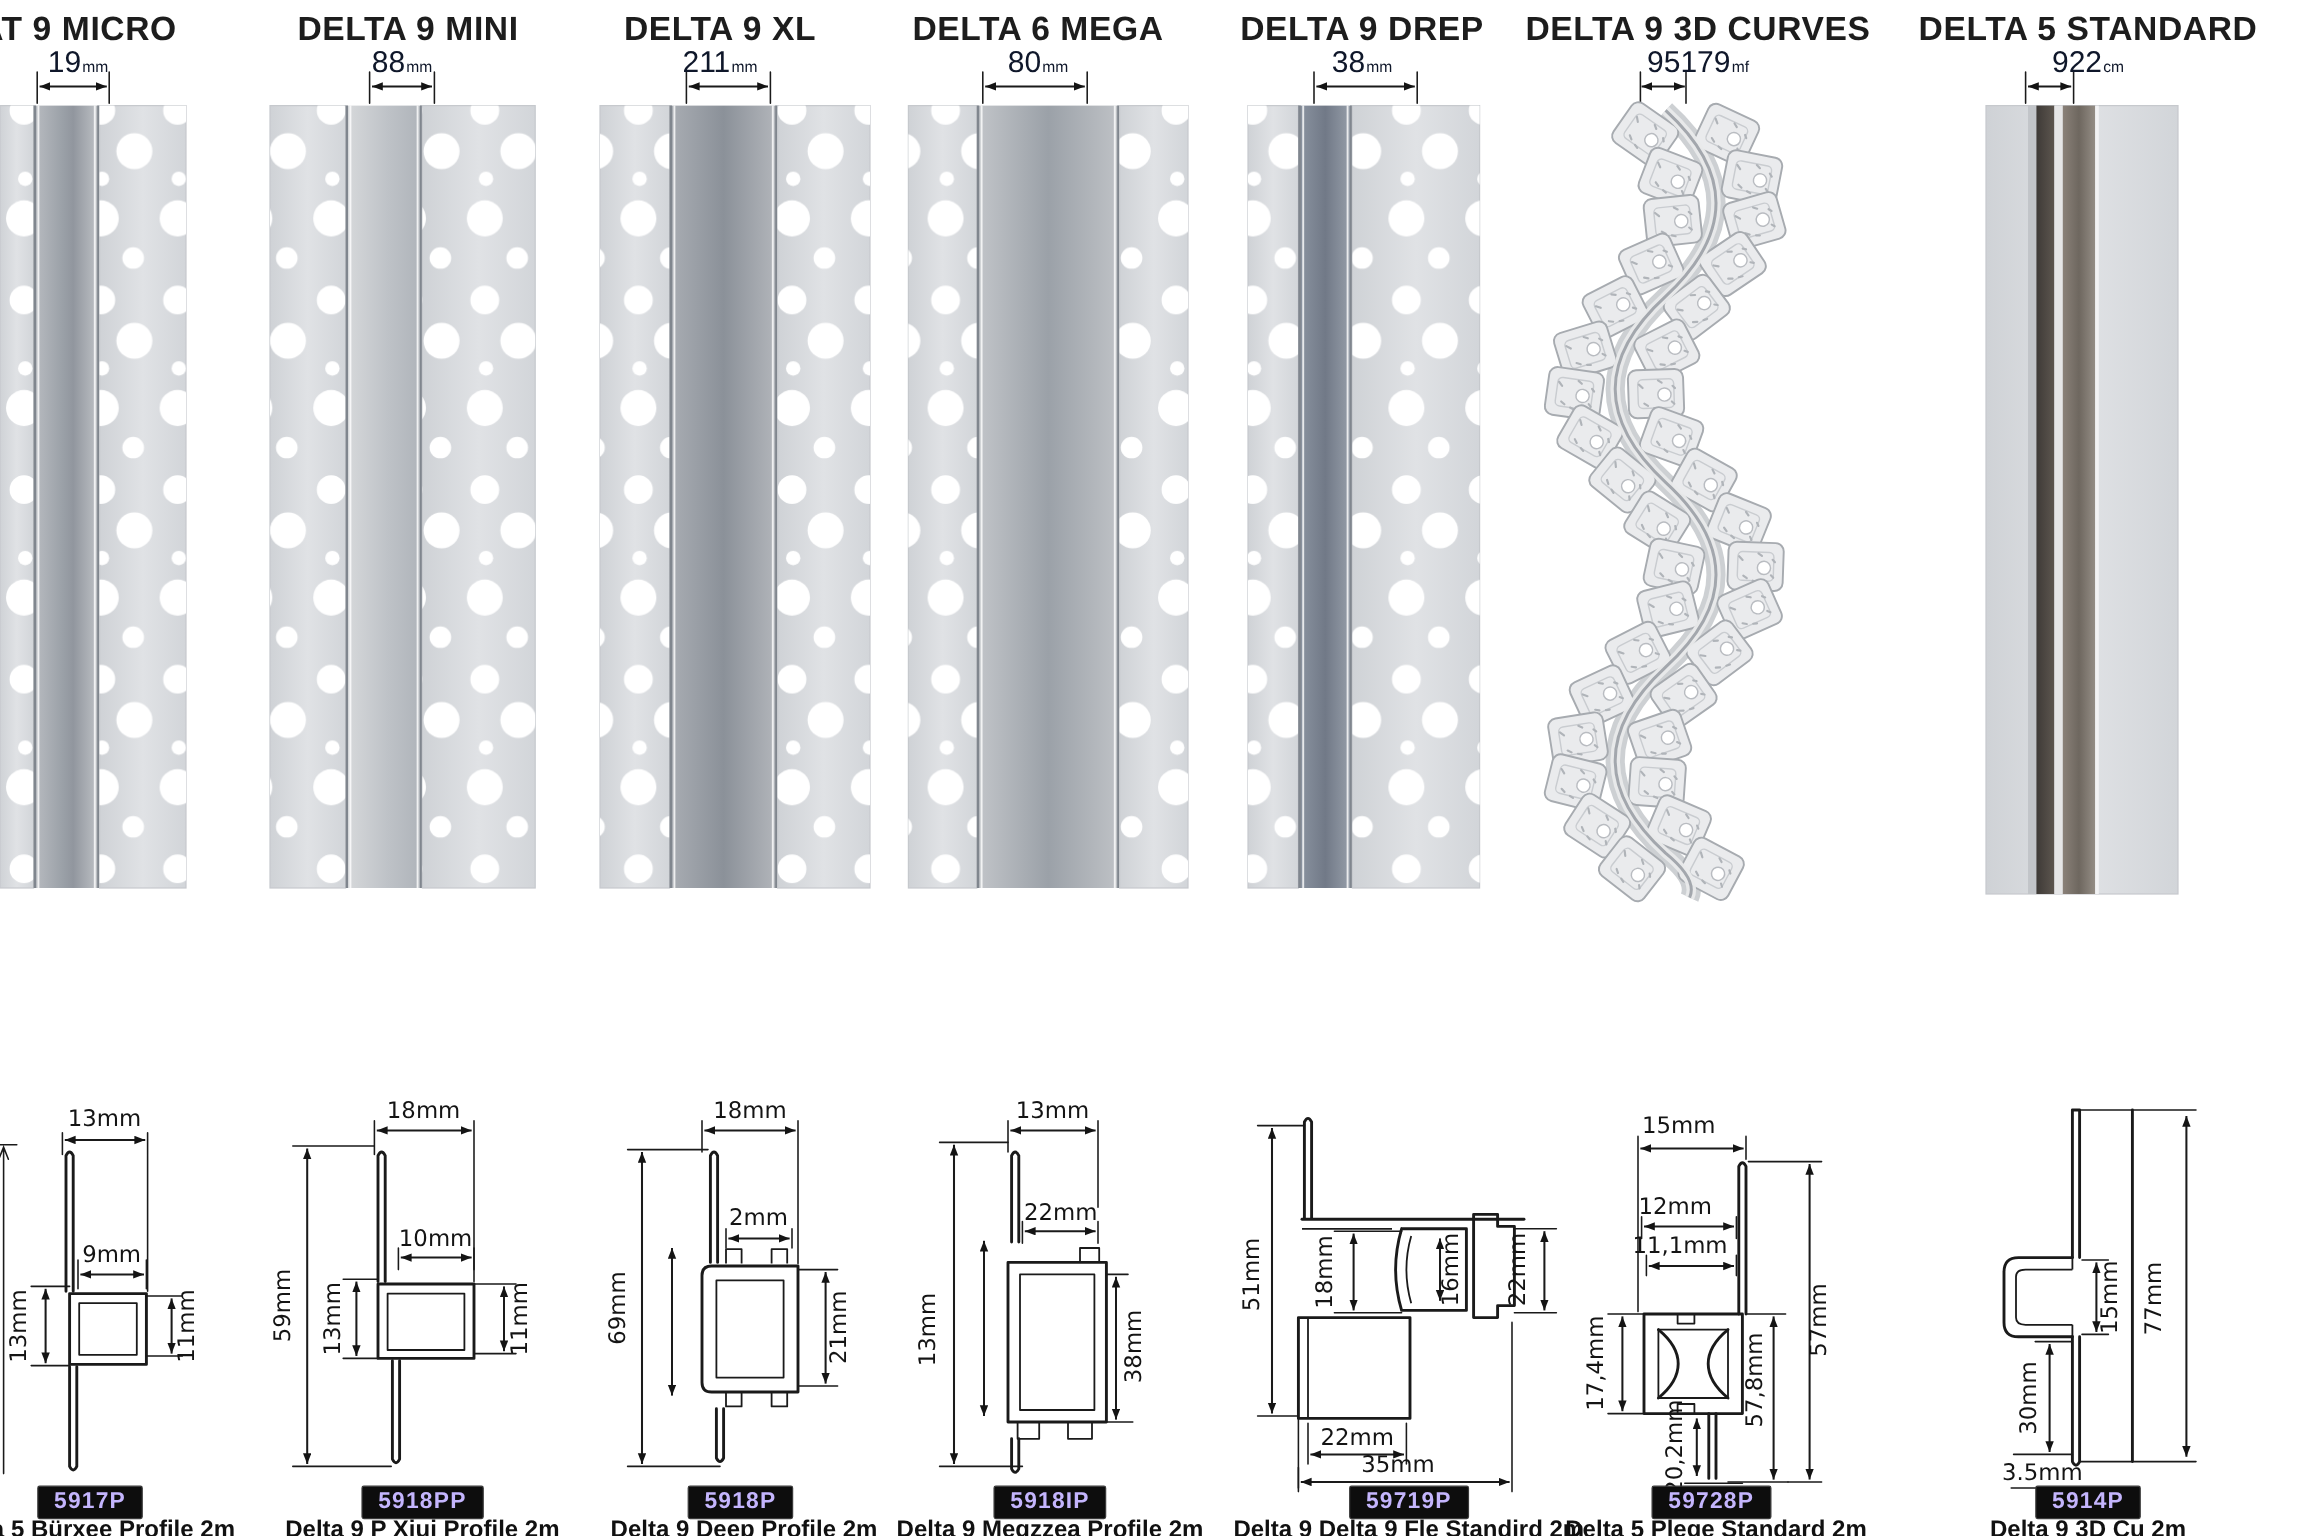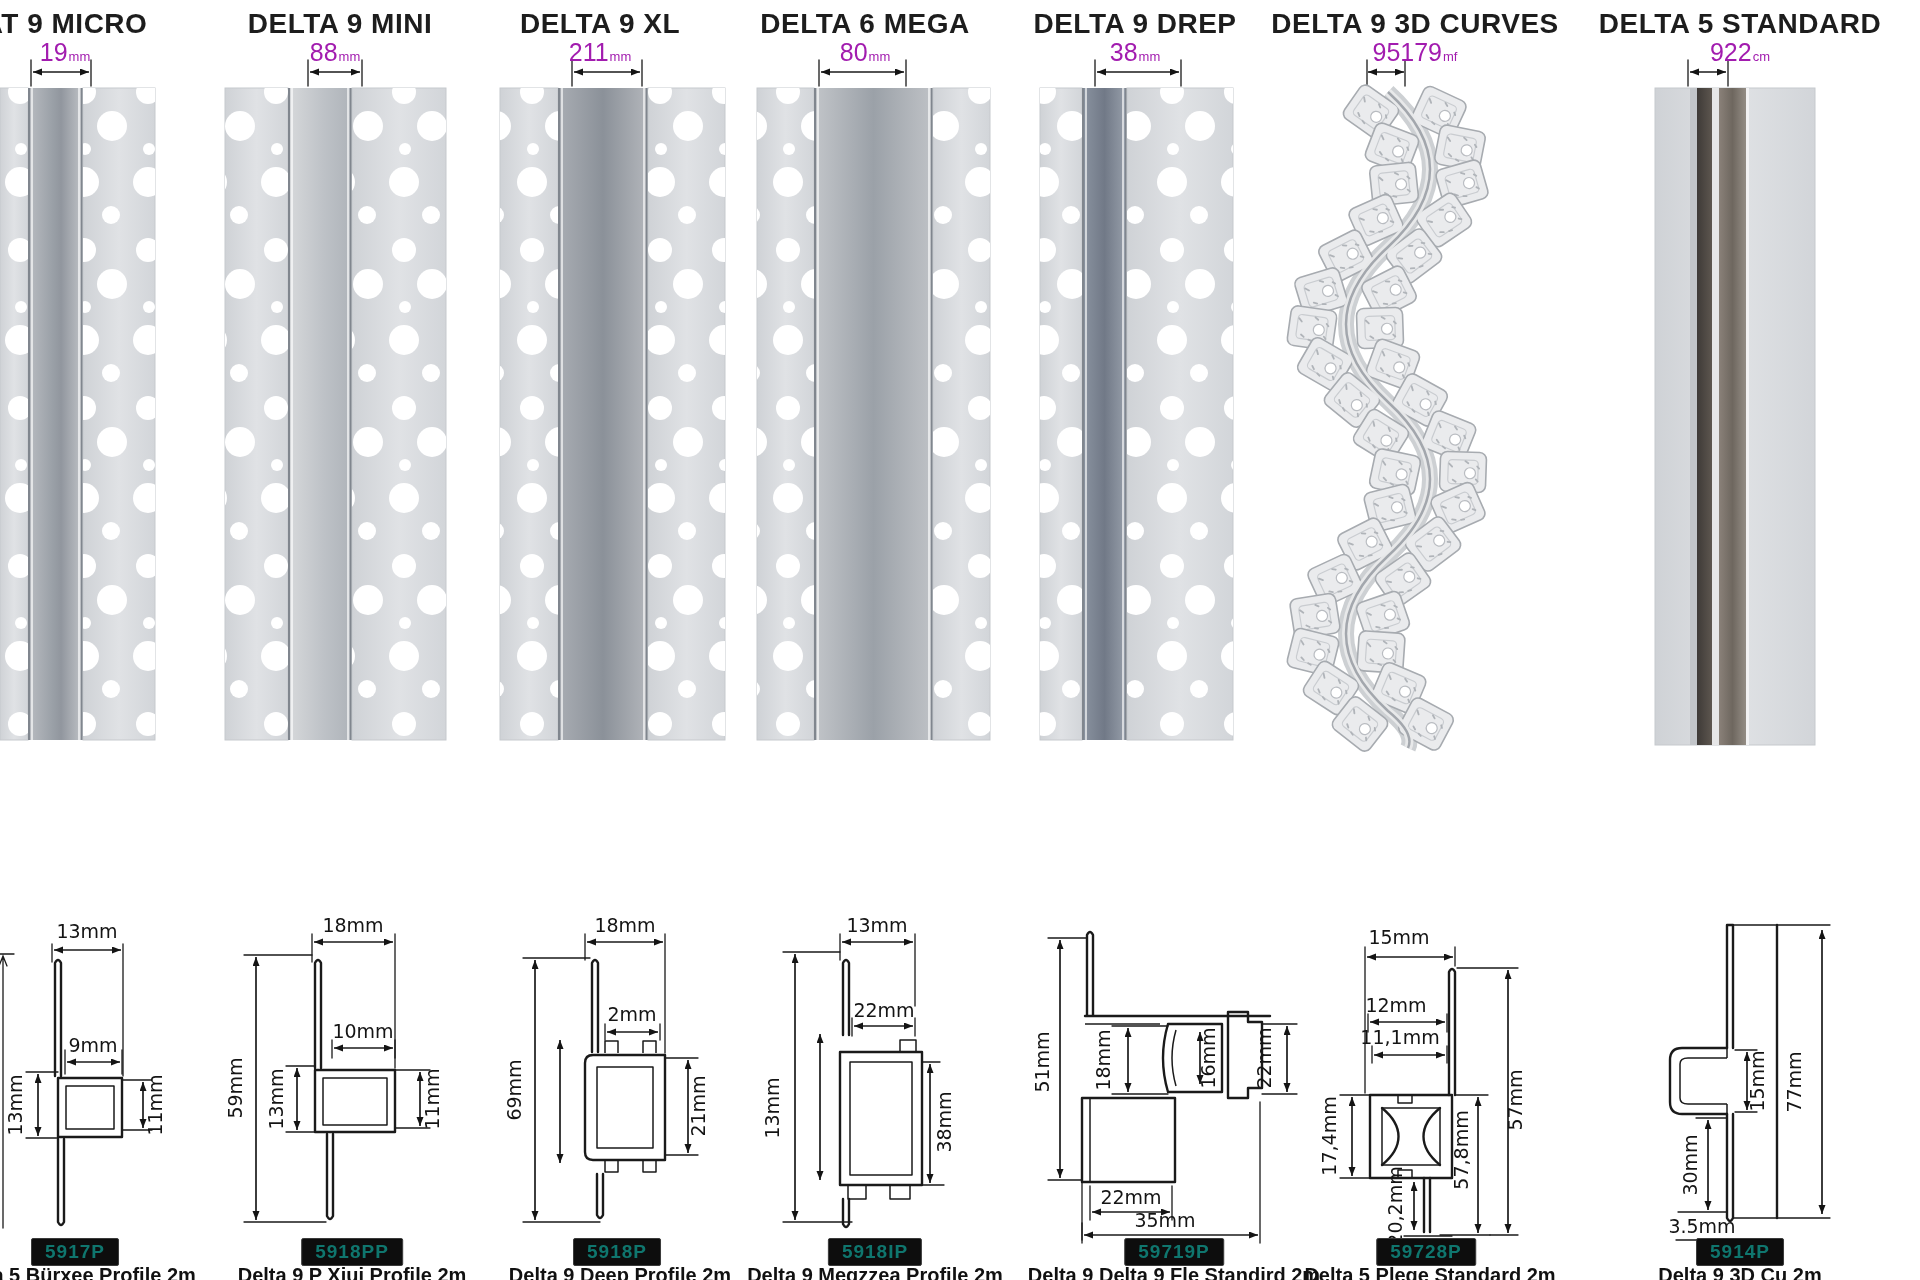--- a/index.html
+++ b/index.html
@@ -9,7 +9,7 @@
   .col-title{position:absolute;top:8px;transform:translateX(-50%);font-size:28px;font-weight:bold;
              letter-spacing:.5px;white-space:nowrap;color:#1d1d1d;}
   .size{position:absolute;top:38px;transform:translateX(-50%);white-space:nowrap;
-        font-size:25px;color:#a21caf;}
+        font-size:25px;color:#0f172a;}
   .size .unit{font-size:13px;margin-left:1px;}
   .badge{position:absolute;top:1238px;transform:translateX(-50%);background:#0d0d0d;color:#0f766e;
          font-size:19px;font-weight:bold;letter-spacing:1px;padding:2px 13px;border-radius:2px;

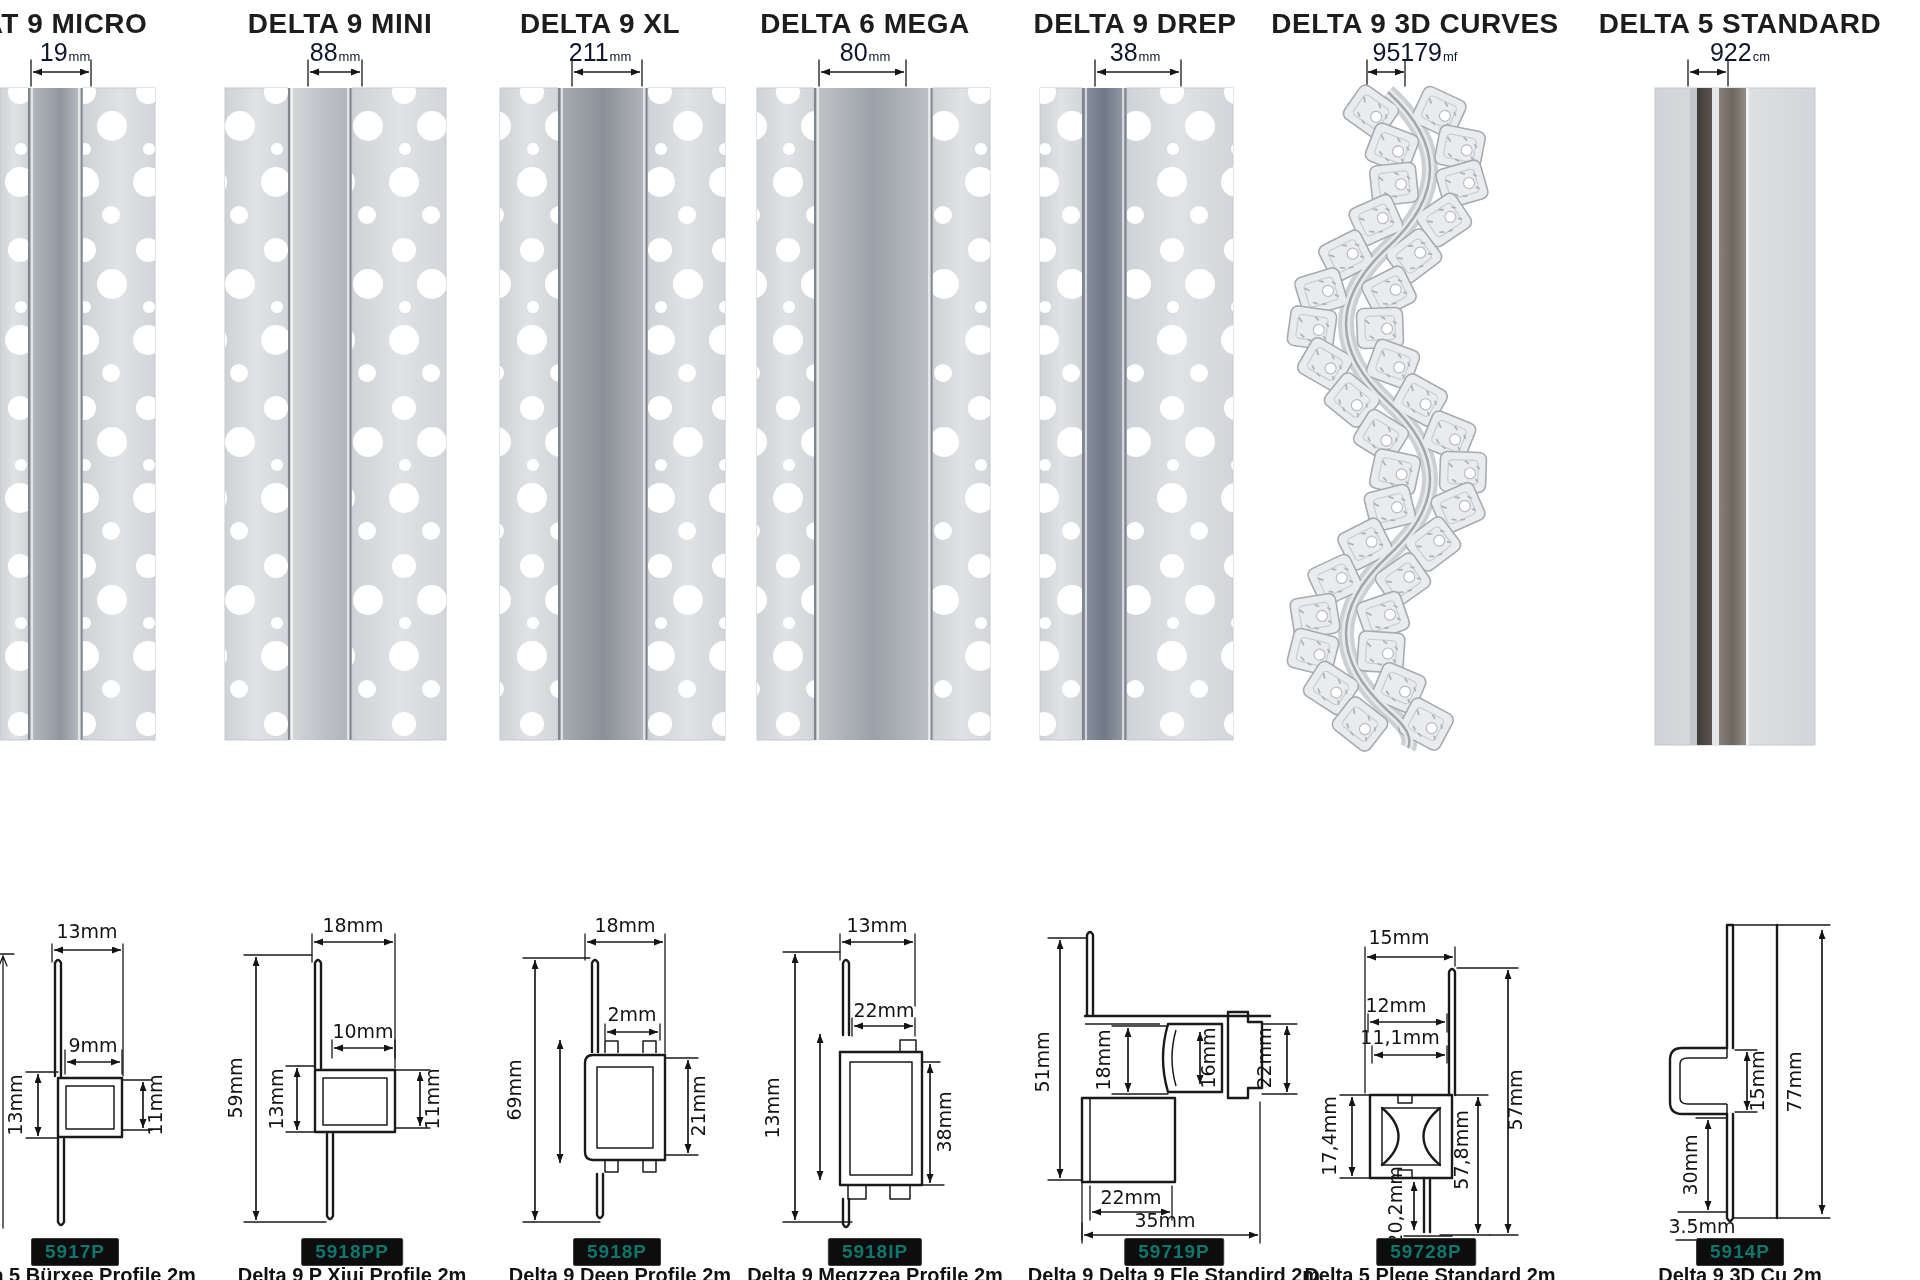--- a/index.html
+++ b/index.html
@@ -11,7 +11,7 @@
   .size{position:absolute;top:38px;transform:translateX(-50%);white-space:nowrap;
         font-size:25px;color:#0f172a;}
   .size .unit{font-size:13px;margin-left:1px;}
-  .badge{position:absolute;top:1238px;transform:translateX(-50%);background:#0d0d0d;color:#0f766e;
+  .badge{position:absolute;top:1238px;transform:translateX(-50%);background:#0d0d0d;color:#c4b5fd;
          font-size:19px;font-weight:bold;letter-spacing:1px;padding:2px 13px;border-radius:2px;
          border:1px solid #3a3a3a;white-space:nowrap;}
   .desc{position:absolute;top:1264px;transform:translateX(-50%);font-size:20px;font-weight:bold;

